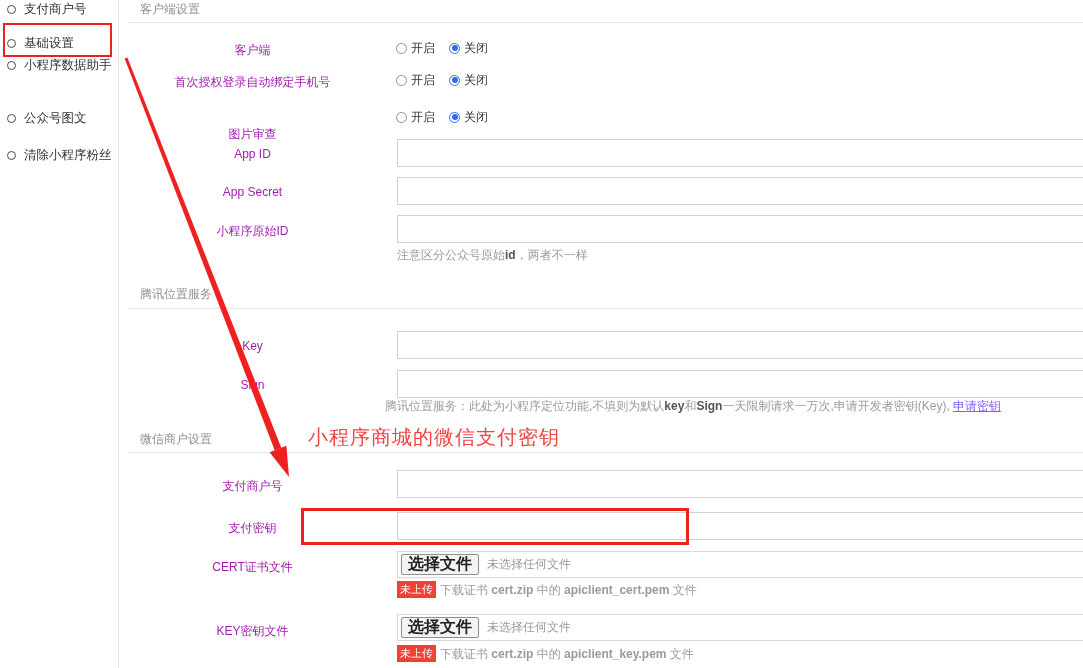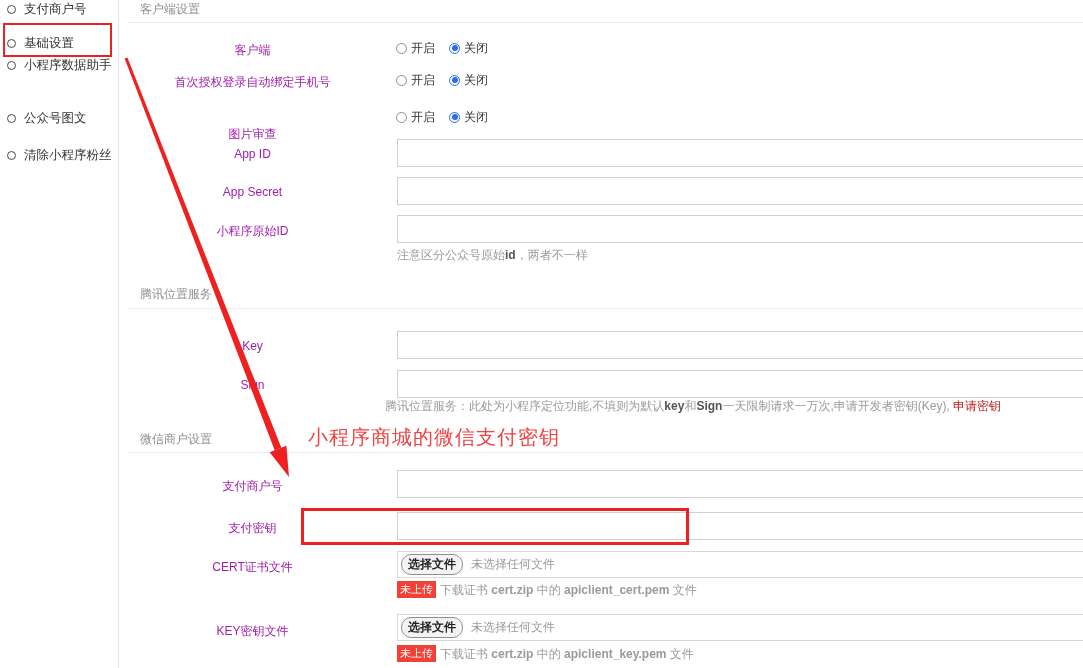--- a/index.html
+++ b/index.html
@@ -26,7 +26,7 @@
   
   .hint{position:absolute;color:#9b9b9b;}
   .hint b{color:#555;font-weight:bold;}
-  .link{color:#b91c1c;cursor:pointer;}
+  .link{color:#8b5cf6;cursor:pointer;text-decoration:underline;}
   
   .annotation{position:absolute;left:308px;top:424px;color:#ef4444;font-size:20px;letter-spacing:1px;}
   .red-box{position:absolute;border:2px solid #ef2020;box-sizing:border-box;z-index:6;pointer-events:none;}

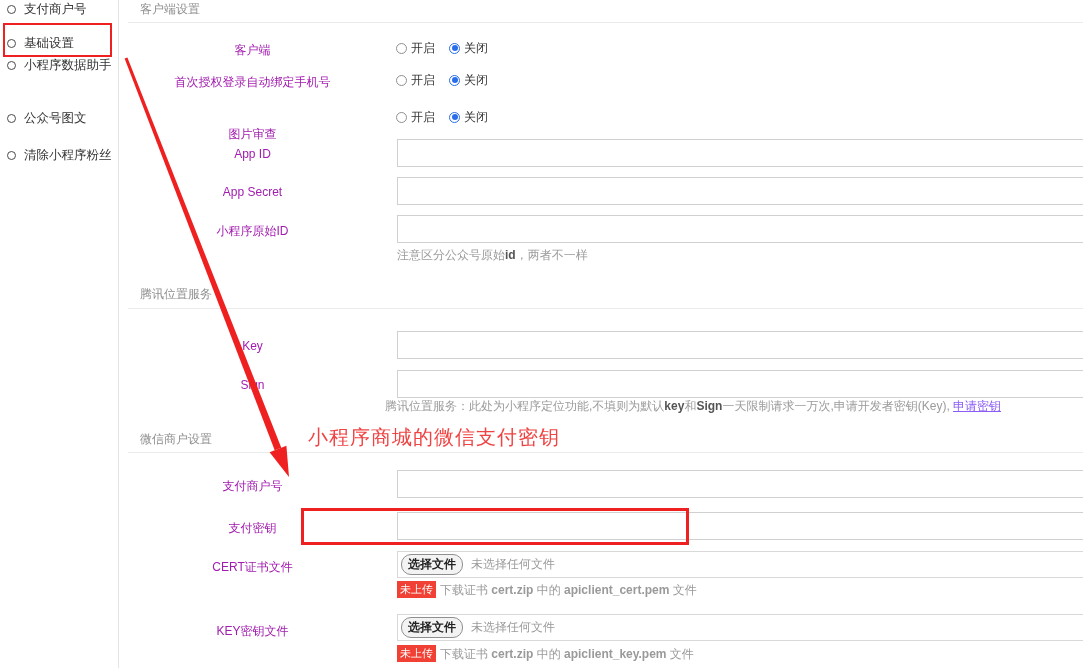--- a/index.html
+++ b/index.html
@@ -36,7 +36,7 @@
   .file-box{position:absolute;left:397px;width:700px;height:27px;border:1px solid #d9d9d9;box-sizing:border-box;
             display:flex;align-items:center;gap:8px;padding-left:3px;background:#fff;}
   .file-btn{border:1px solid #8f8f8f;background:#f3f3f3;padding:0 6px;height:19px;display:flex;align-items:center;
-            font-size:12px;font-weight:600;color:#222;border-radius:10px;cursor:pointer;white-space:nowrap;}
+            font-size:16px;font-weight:600;color:#222;border-radius:2px;cursor:pointer;white-space:nowrap;}
   .no-file{color:#9a9a9a;}
   .badge{position:absolute;left:397px;height:15px;background:#f04134;color:#fff;font-size:11px;
          display:flex;align-items:center;padding:1px 3px;box-sizing:content-box;}

